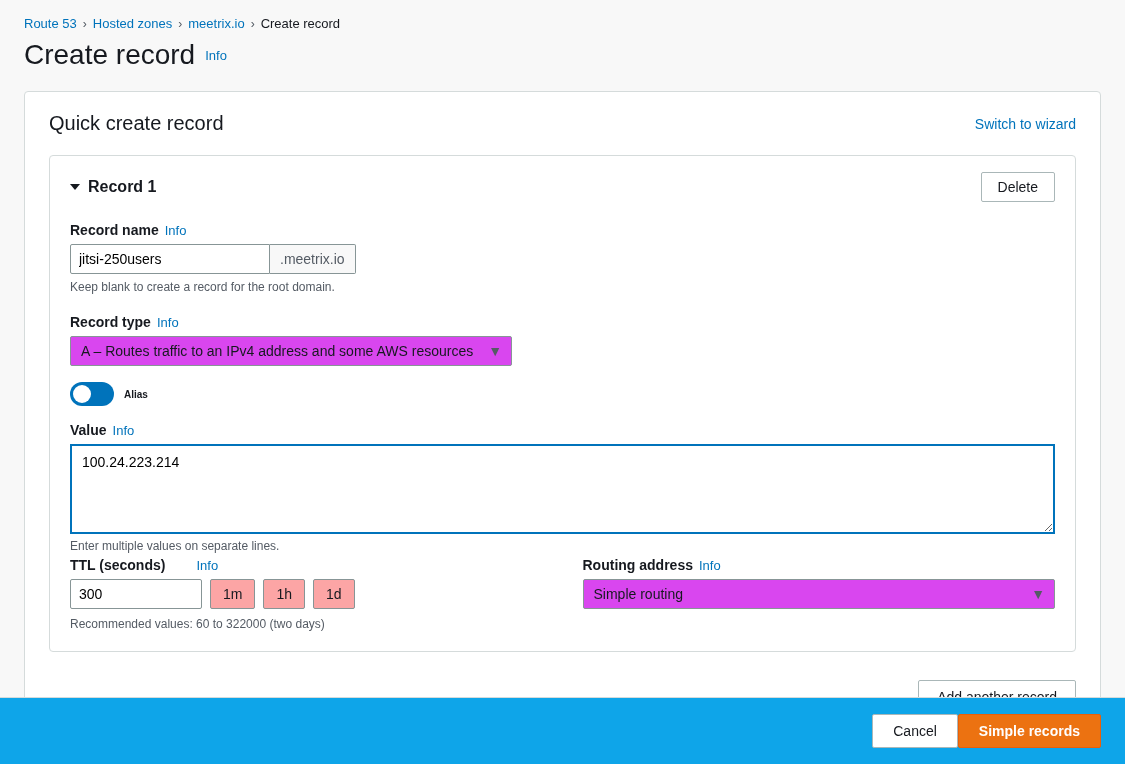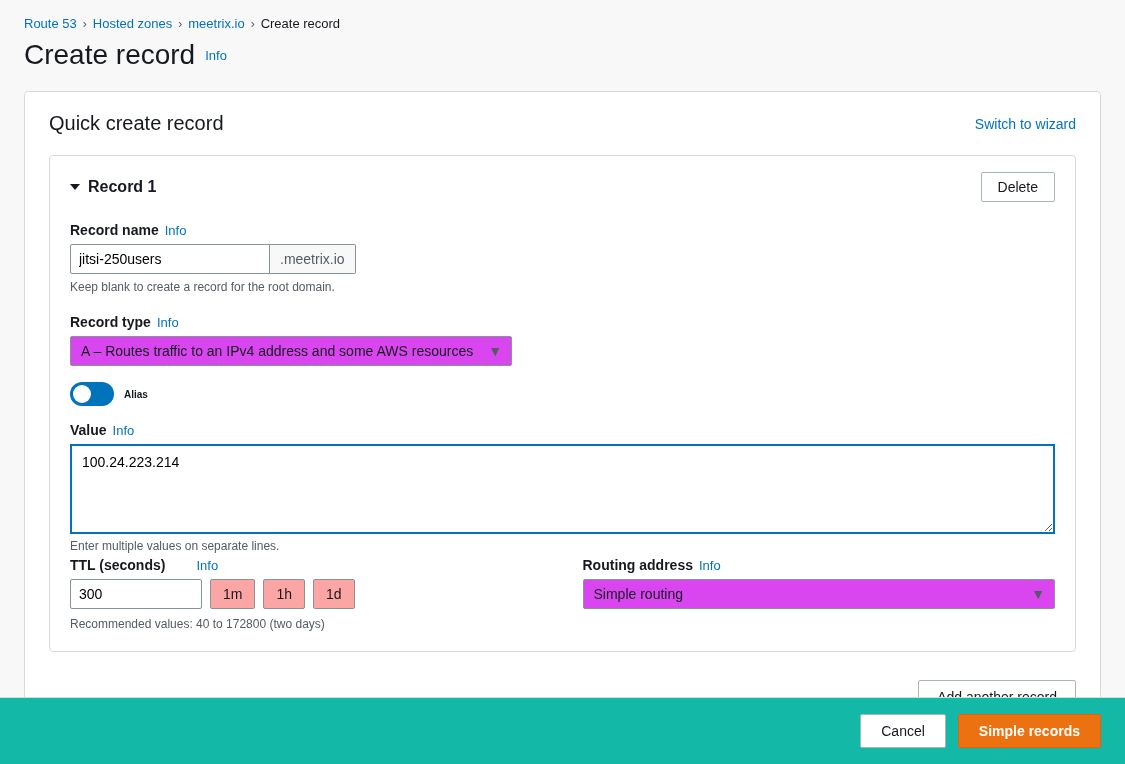--- a/index.html
+++ b/index.html
@@ -454,7 +454,7 @@
             <button class="ttl-btn">1h</button>
             <button class="ttl-btn">1d</button>
           </div>
-          <span class="ttl-hint">Recommended values: 40 to 172800 (two days)</span>
+          <span class="ttl-hint">Recommended values: 60 to 322000 (two days)</span>
         </div>
 
         <div class="routing-section">

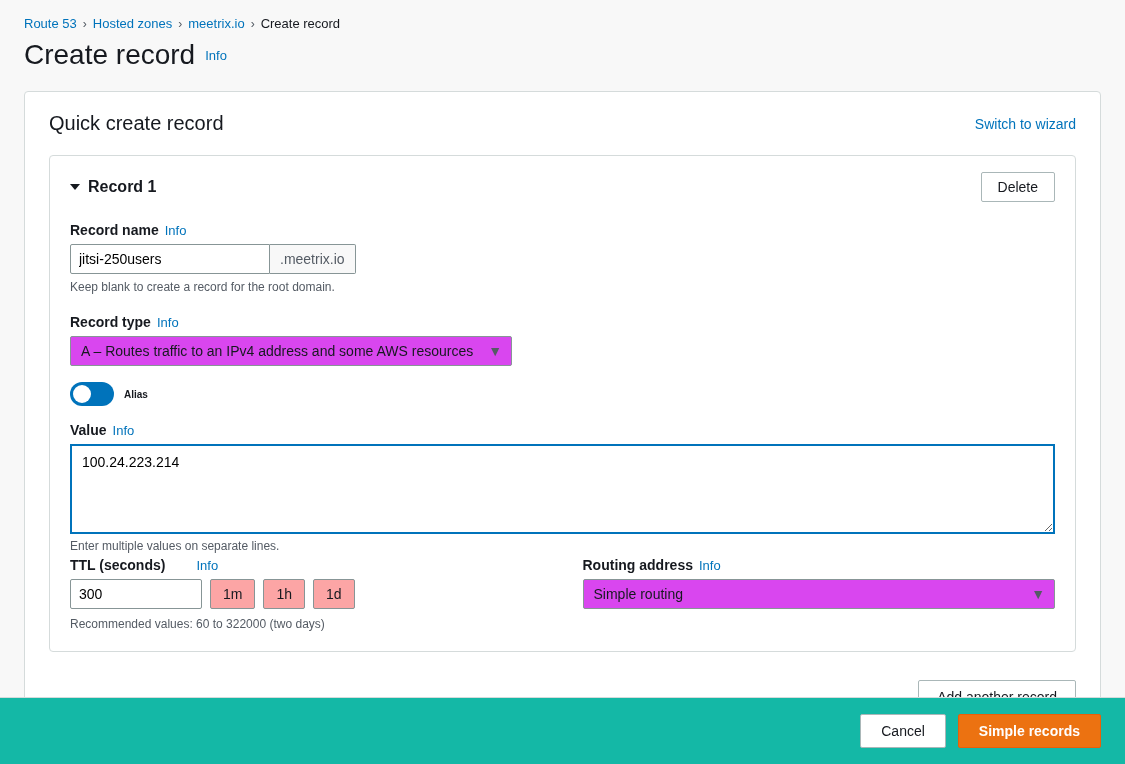--- a/index.html
+++ b/index.html
@@ -325,13 +325,12 @@
     .bottom-actions {
       display: flex;
       justify-content: flex-end;
-      gap: 12px;
       padding: 16px 24px;
       position: fixed;
       bottom: 0;
       left: 0;
       right: 0;
-      background: #14b8a6;
+      background: #0ea5e9;
       border-top: 1px solid #d5dbdb;
     }
     .cancel-btn {

